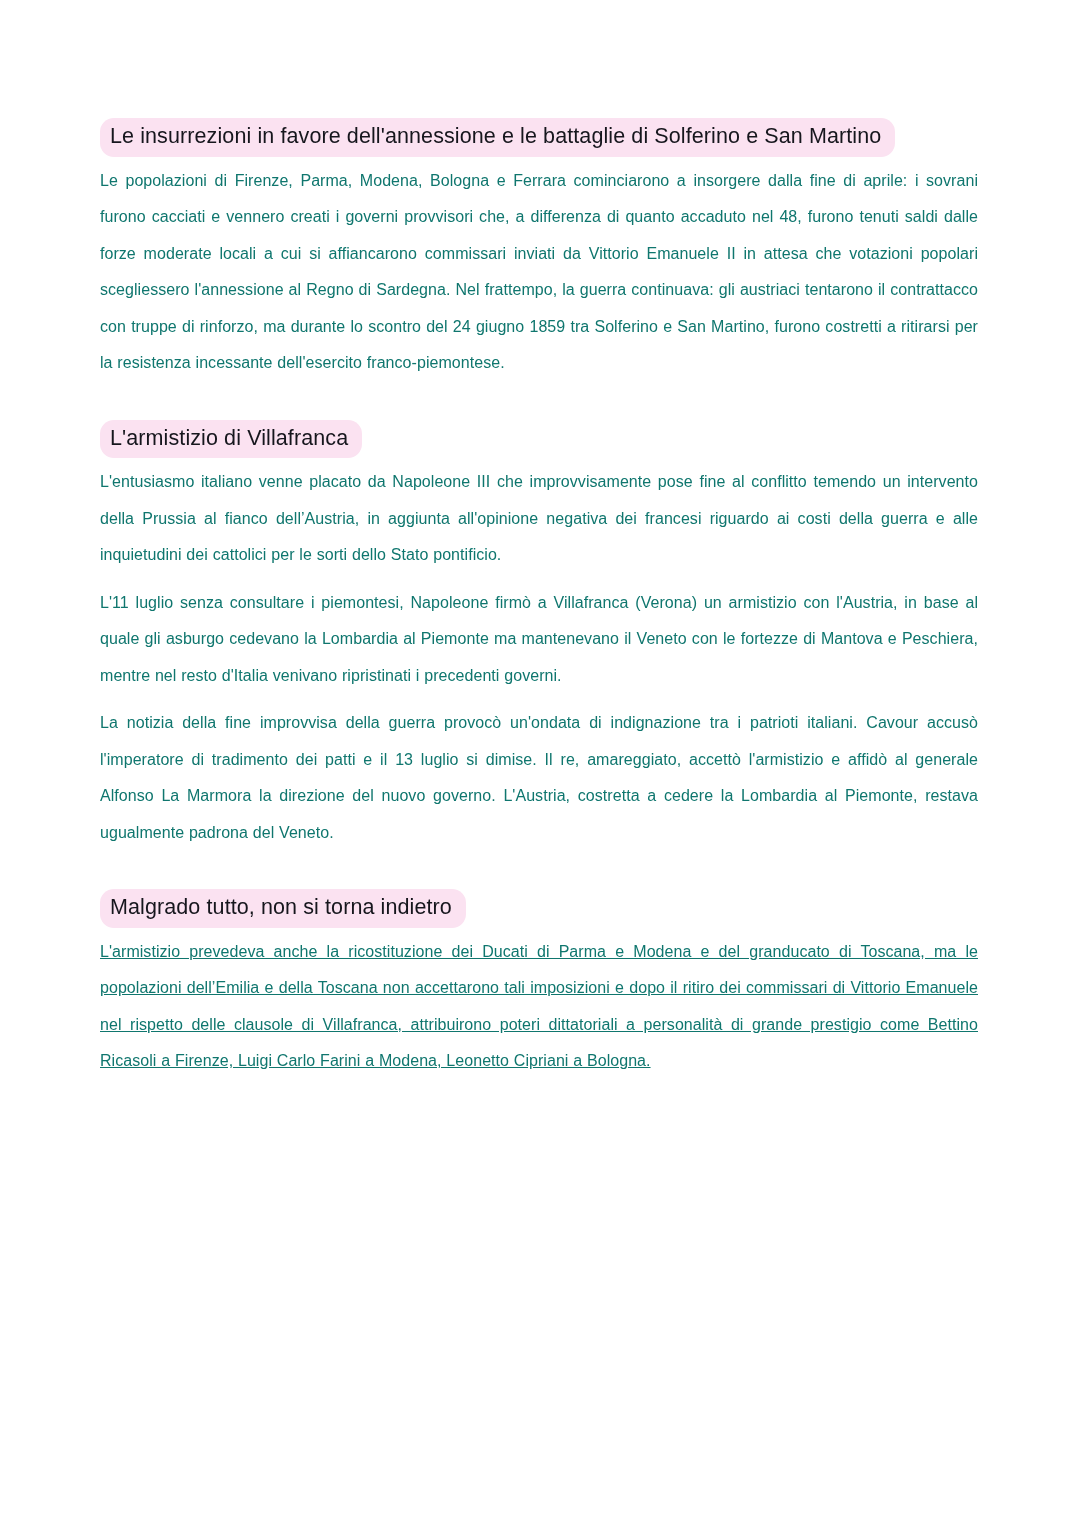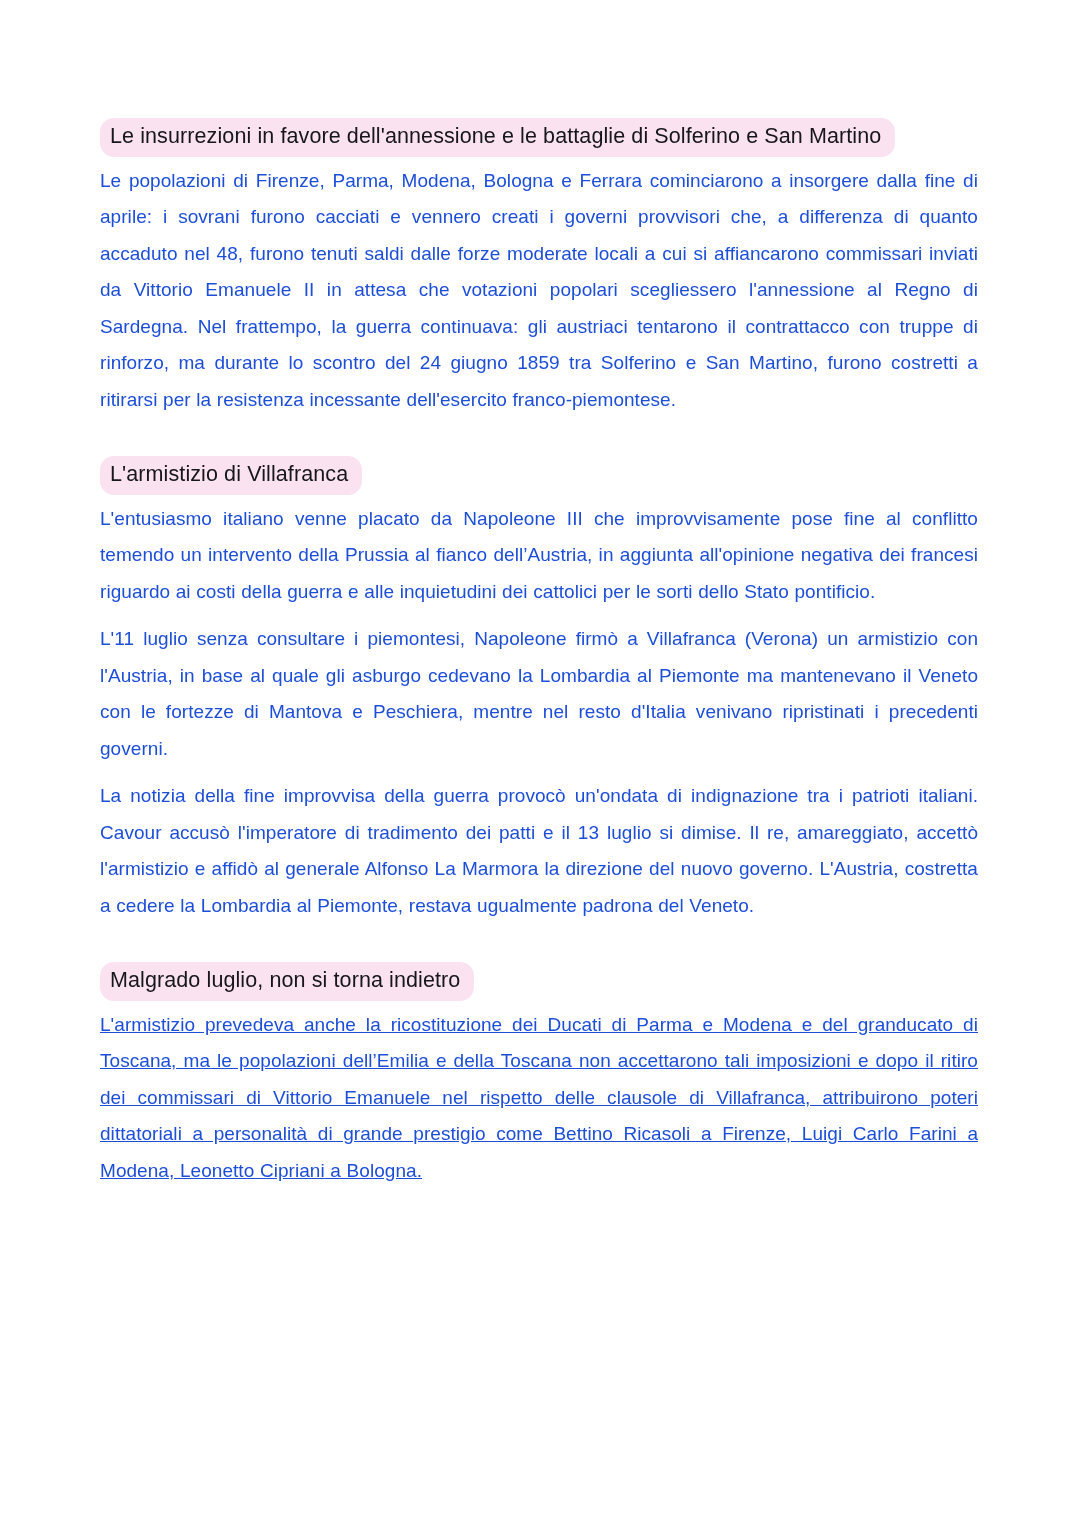--- a/index.html
+++ b/index.html
@@ -53,8 +53,8 @@
   p.body-par {
     margin: 0 0 11px 0;
     padding: 0;
-    color: #1d4ed8;
-    font-size: 19px;
+    color: #0f766e;
+    font-size: 16px;
     line-height: 36.5px;
     text-align: justify;
     text-justify: inter-word;

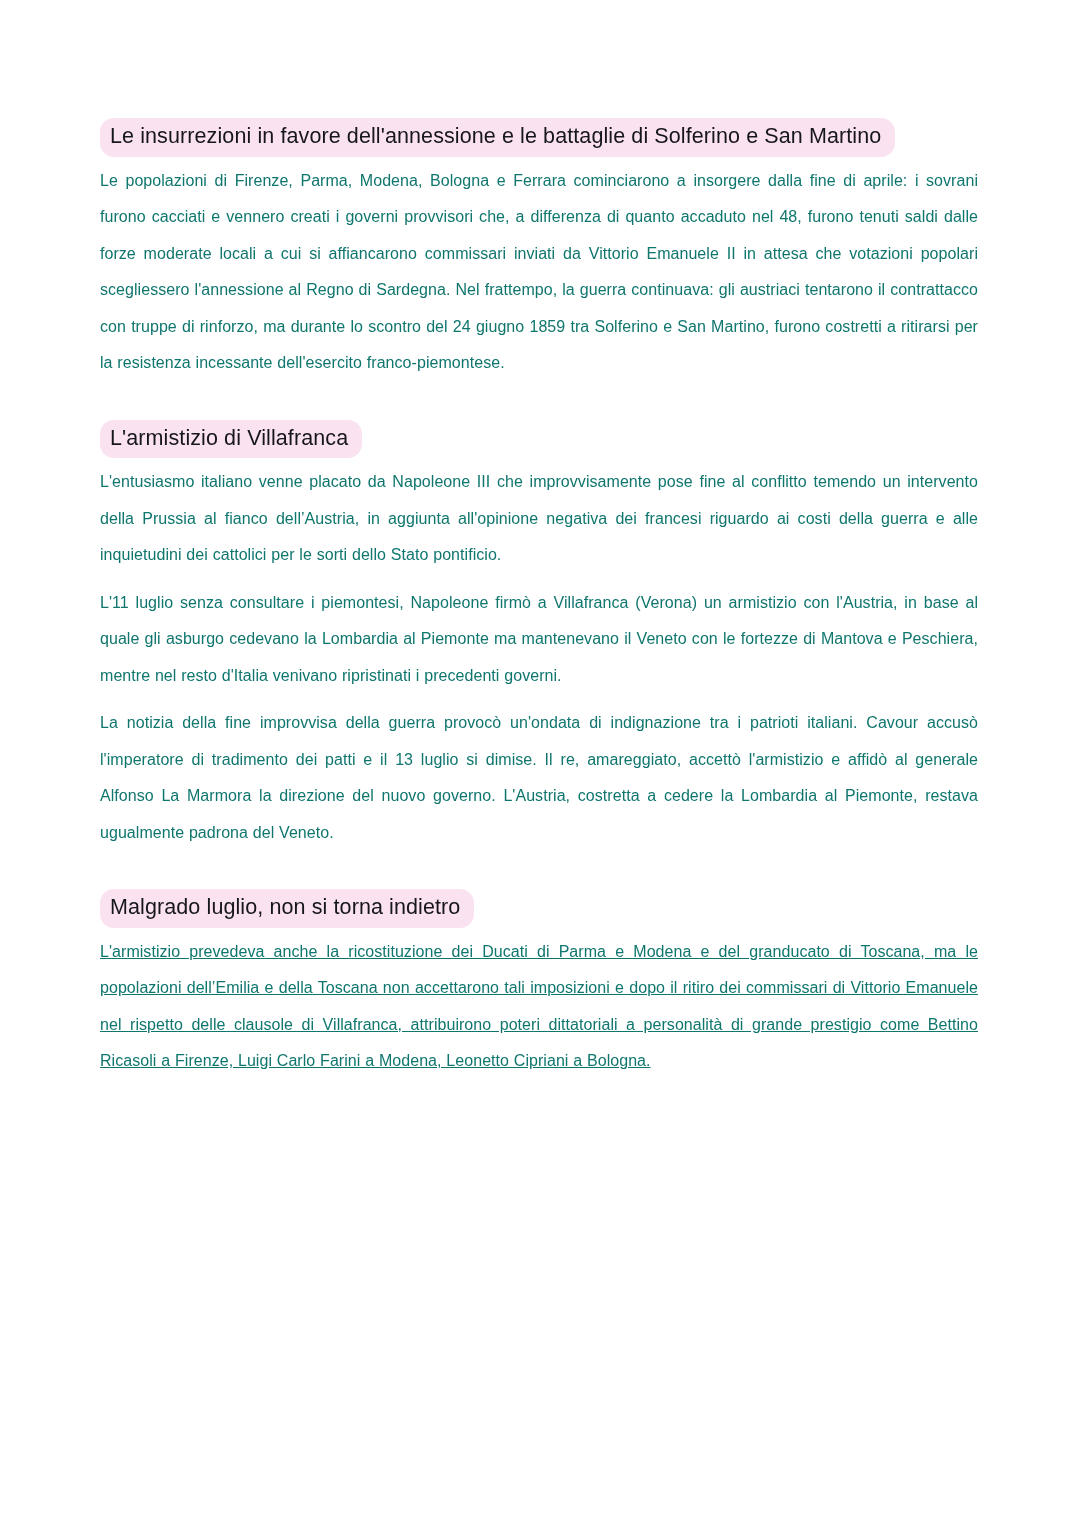--- a/index.html
+++ b/index.html
@@ -85,7 +85,7 @@
     <p class="body-par">La notizia della fine improvvisa della guerra provocò un'ondata di indignazione tra i patrioti italiani. Cavour accusò l'imperatore di tradimento dei patti e il 13 luglio si dimise. Il re, amareggiato, accettò l'armistizio e affidò al generale Alfonso La Marmora la direzione del nuovo governo. L'Austria, costretta a cedere la Lombardia al Piemonte, restava ugualmente padrona del Veneto.</p>
 
     <div class="heading-row spaced">
-      <span class="heading-pill">Malgrado luglio, non si torna indietro</span>
+      <span class="heading-pill">Malgrado tutto, non si torna indietro</span>
     </div>
     <p class="body-par gap-after-heading">L'armistizio prevedeva anche la ricostituzione dei Ducati di Parma e Modena e del granducato di Toscana, ma le popolazioni dell’Emilia e della Toscana non accettarono tali imposizioni e dopo il ritiro dei commissari di Vittorio Emanuele nel rispetto delle clausole di Villafranca, attribuirono poteri dittatoriali a personalità di grande prestigio come Bettino Ricasoli a Firenze, Luigi Carlo Farini a Modena, Leonetto Cipriani a Bologna.</p>
 

